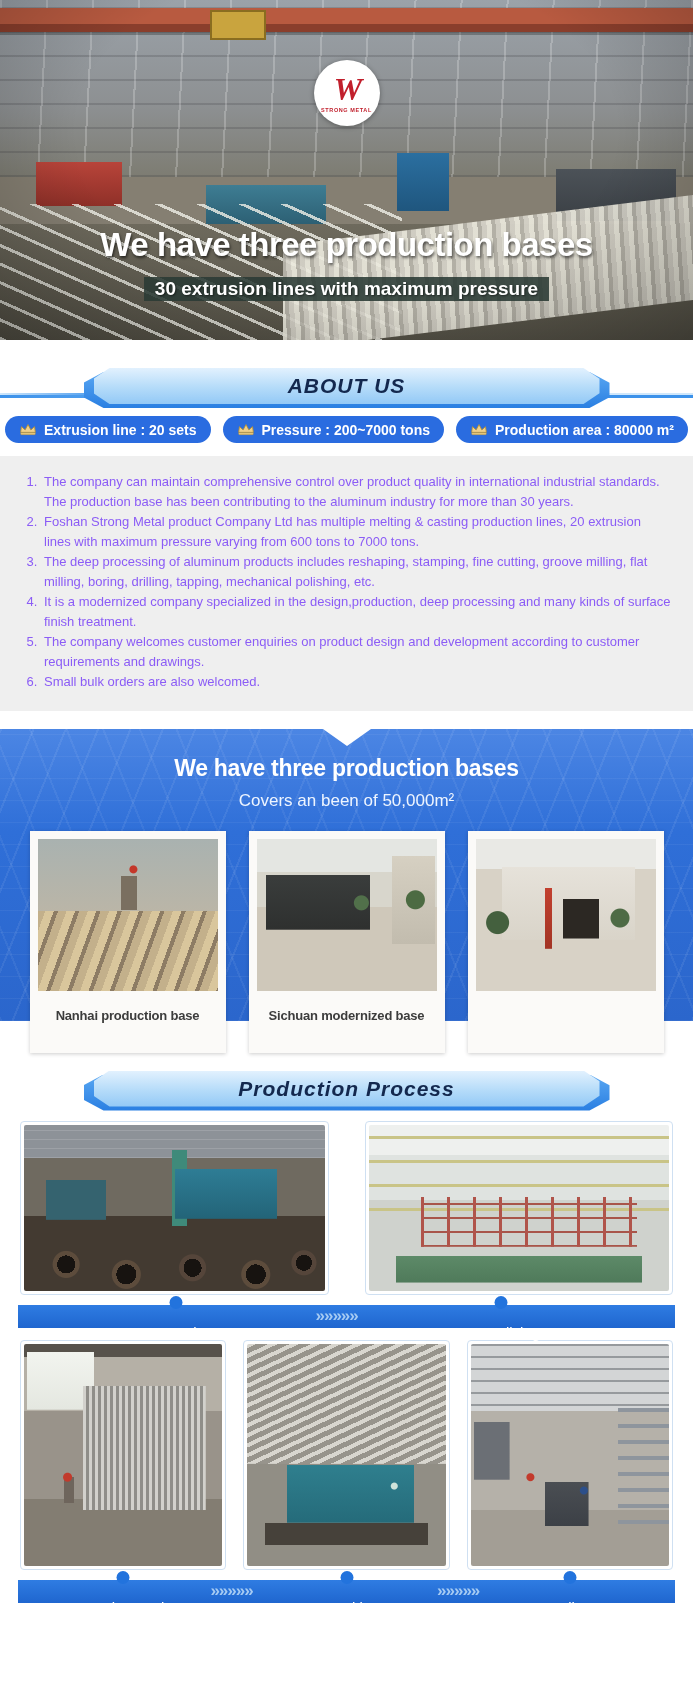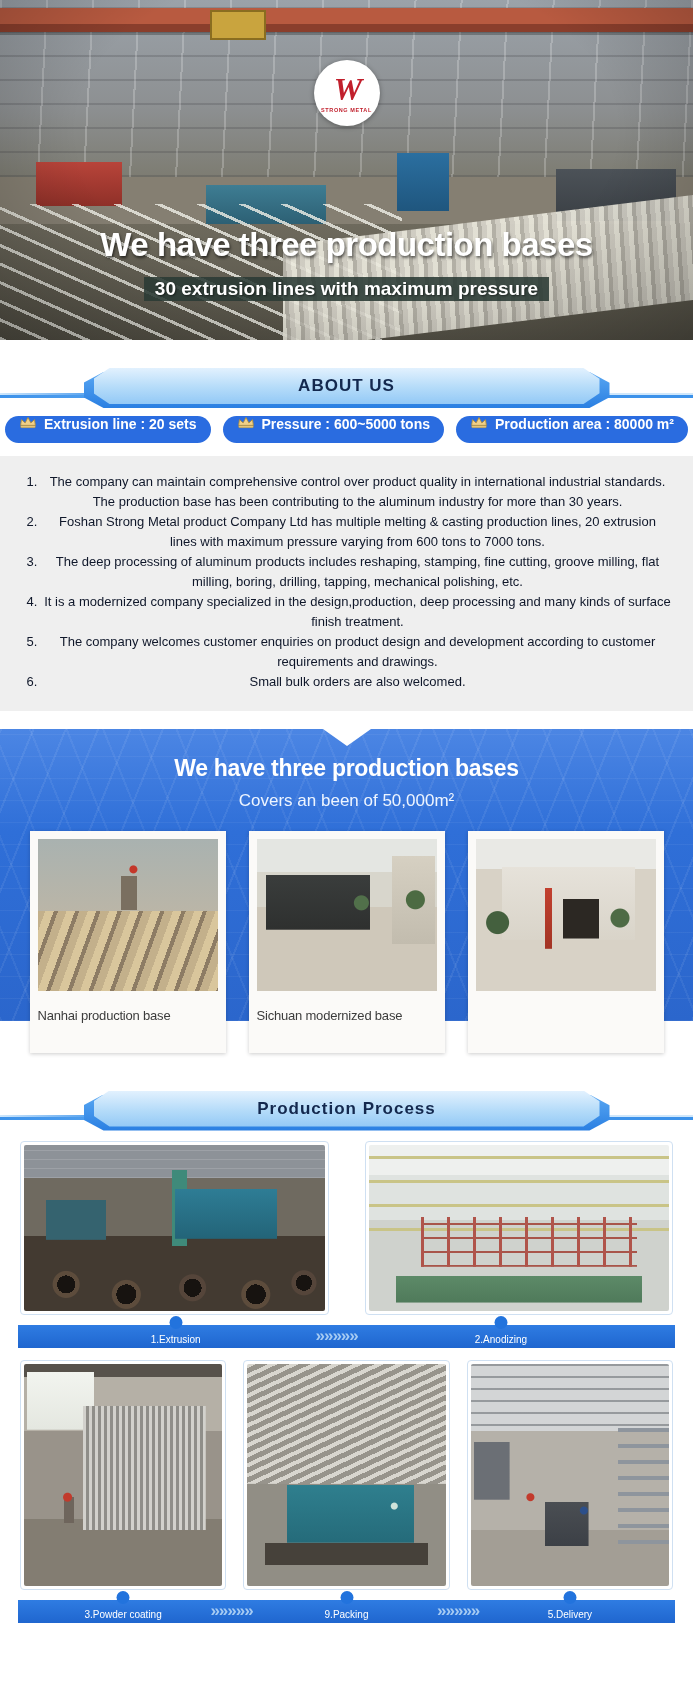--- a/index.html
+++ b/index.html
@@ -70,7 +70,7 @@
     background:linear-gradient(180deg,#e2f1fe 0%, #b4dbf9 55%, #93c9f6 100%);
     clip-path:polygon(16px 0, calc(100% - 16px) 0, 100% 30%, 100% 70%, calc(100% - 16px) 100%, 16px 100%, 0 70%, 0 30%);
     display:flex; align-items:center; justify-content:center;
-    color:#13284e; font-weight:bold; font-size:17px; letter-spacing:1px; }
+    color:#13284e; font-weight:bold; font-size:21px; letter-spacing:1px;font-style:italic; }
 
   
   .badges { display:flex; justify-content:center; gap:12px; margin-top:10px; }

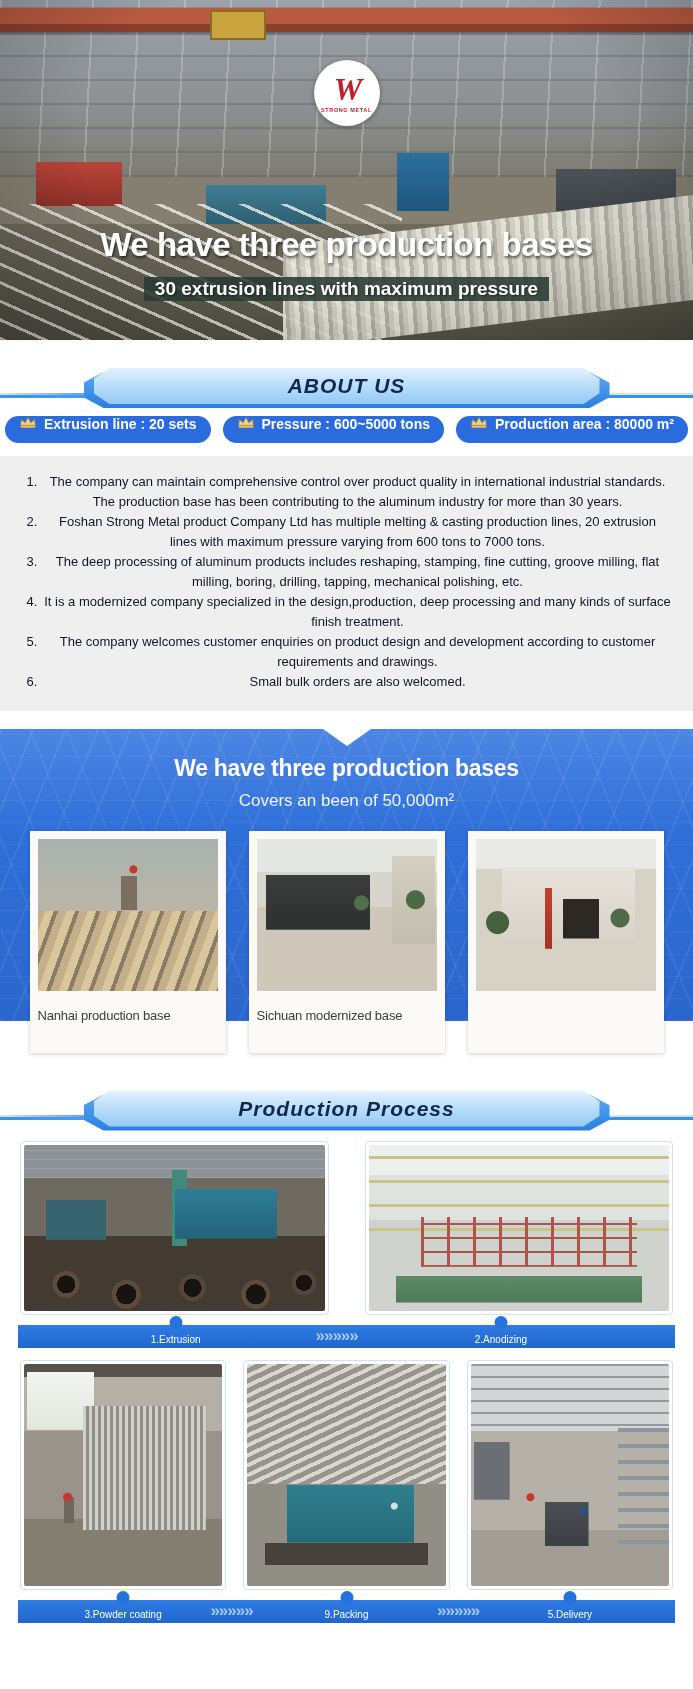--- a/index.html
+++ b/index.html
@@ -74,7 +74,7 @@
 
   
   .badges { display:flex; justify-content:center; gap:12px; margin-top:10px; }
-  .badge { display:flex; gap:7px; background:#2a6ce0; color:#fff;
+  .badge { display:flex; align-items:center; gap:7px; background:#2a6ce0; color:#fff;
     font-weight:bold; font-size:14px; height:27px; padding:0 14px; border-radius:14px; white-space:nowrap; }
   .badge svg { width:18px; height:13px; display:block; }
 

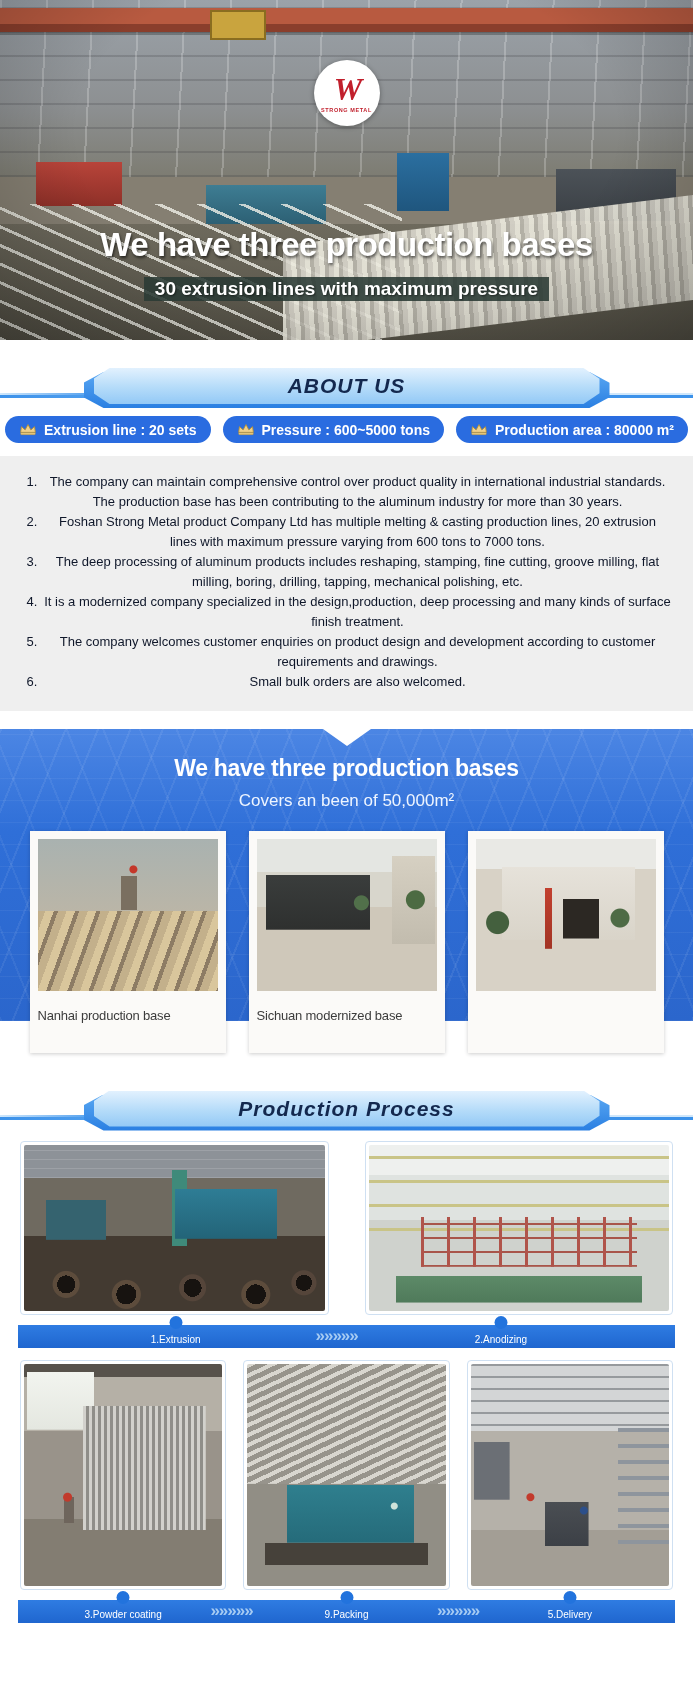--- a/index.html
+++ b/index.html
@@ -250,7 +250,7 @@
           <path d="M2 11 L3 4 L7.5 8 L11 1.5 L14.5 8 L19 4 L20 11 Z" fill="#f0d08a" stroke="#b8902f" stroke-width="1"></path>
           <rect x="2" y="11.6" width="18" height="2.2" rx="1" fill="#f0d08a" stroke="#b8902f" stroke-width="0.6"></rect>
         </svg>
-      <span>Pressure : 600~5000 tons</span>
+      <span>Pressure : 200~7000 tons</span>
     </div>
     <div class="badge">
       <svg viewBox="0 0 22 15">

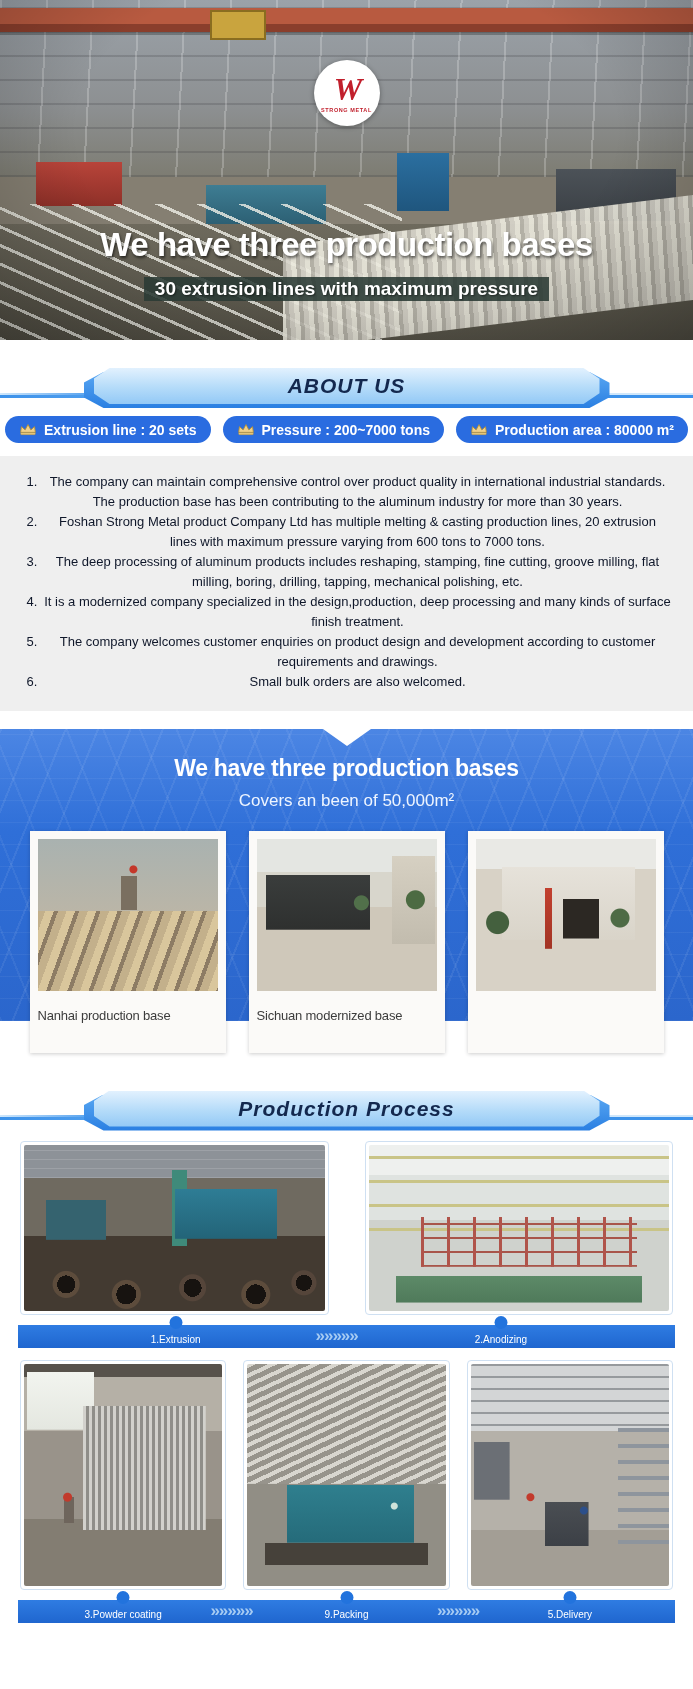--- a/index.html
+++ b/index.html
@@ -80,7 +80,7 @@
 
   
   .about-points { background:#efefef; margin-top:13px; padding:16px 22px 18px 24px; }
-  .about-points ol { margin:0; padding-left:17px; color:#0f172a; font-size:13px; line-height:1.5;text-align:center; }
+  .about-points ol { margin:0; padding-left:17px; color:#8b5cf6; font-size:13px; line-height:1.5; }
   .about-points li { padding-left:3px; margin-bottom:1px; }
 
   

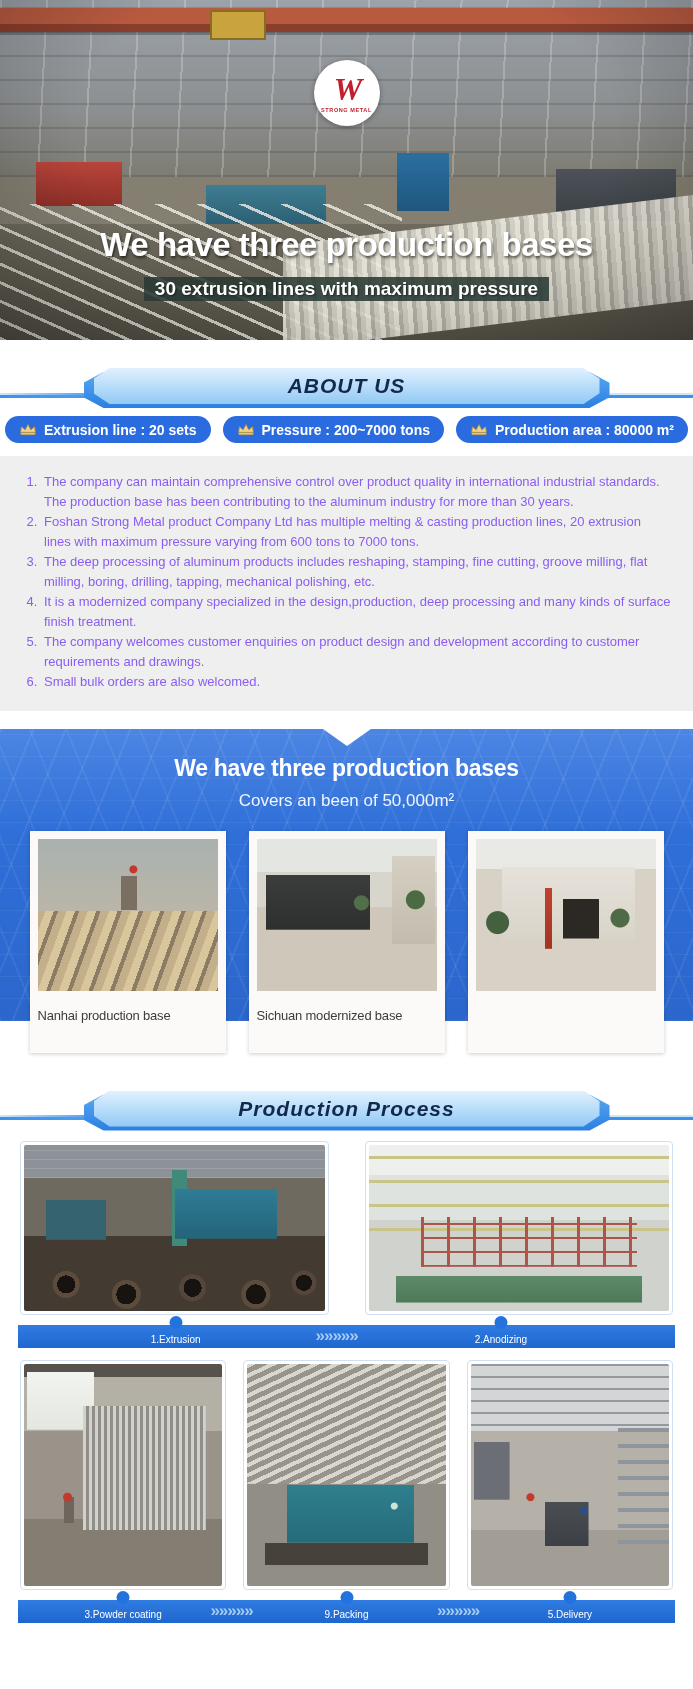--- a/index.html
+++ b/index.html
@@ -98,7 +98,7 @@
   .cards { display:flex; justify-content:center; gap:23px; margin-top:20px; position:relative; z-index:2; }
   .card { width:196px; background:#fbfaf8; box-shadow:0 1px 4px rgba(0,0,0,.2); padding:8px 8px 0; }
   .card-photo { height:152px; }
-  .card-caption { font-weight:normal; color:#3c3c3c; font-size:13px;
+  .card-caption { text-align:center; font-weight:bold; color:#3c3c3c; font-size:13px;
     letter-spacing:-.2px; padding:17px 0 30px; }
 
   

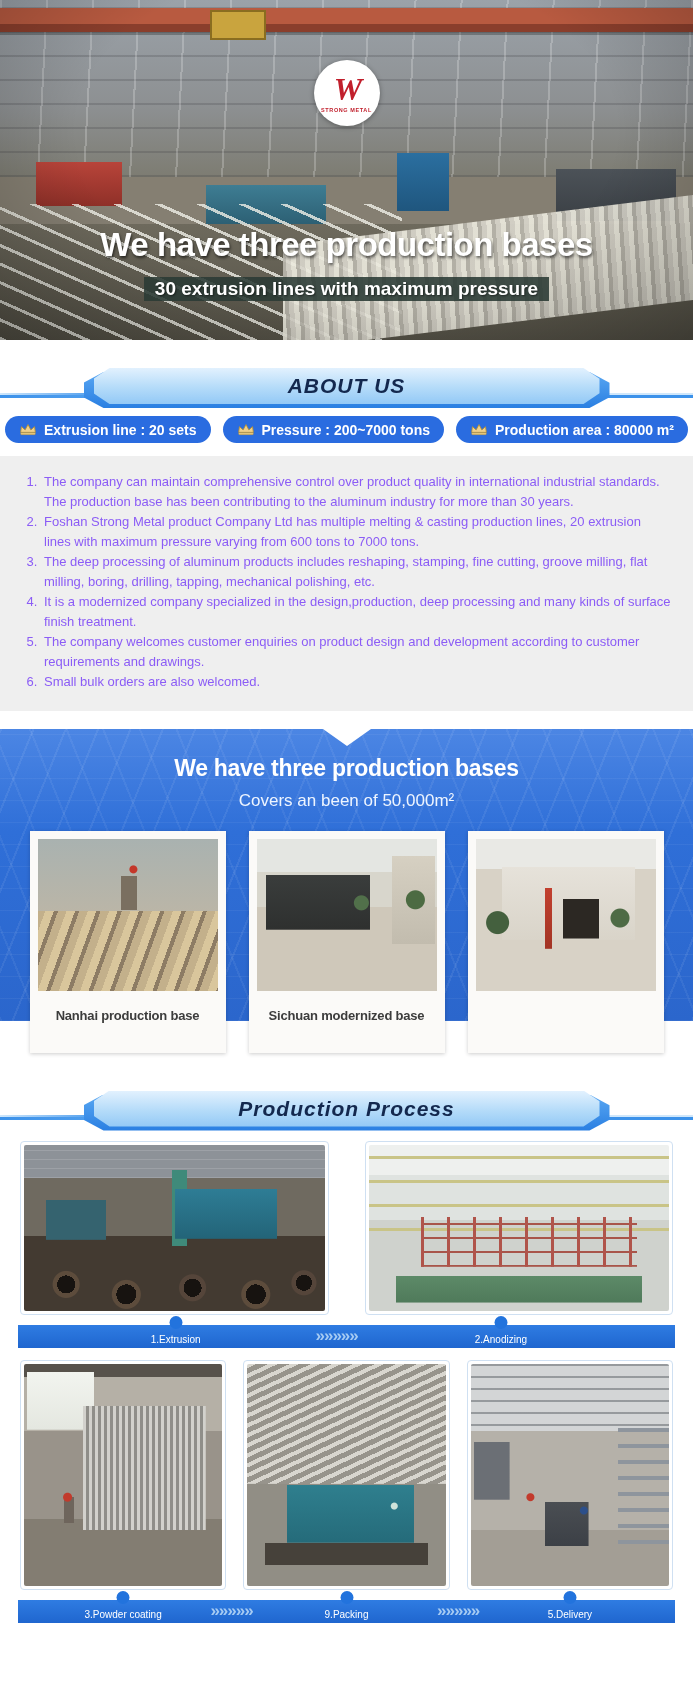--- a/index.html
+++ b/index.html
@@ -102,7 +102,7 @@
     letter-spacing:-.2px; padding:17px 0 30px; }
 
   
-  .ribbon-row.second { margin-top:68px; }
+  .ribbon-row.second { margin-top:48px;flex-direction:column; }
   .process-row { display:flex; justify-content:center; margin:12px 20px 0; }
   .process-row.two { gap:36px; }
   .process-row.three { gap:17px; }

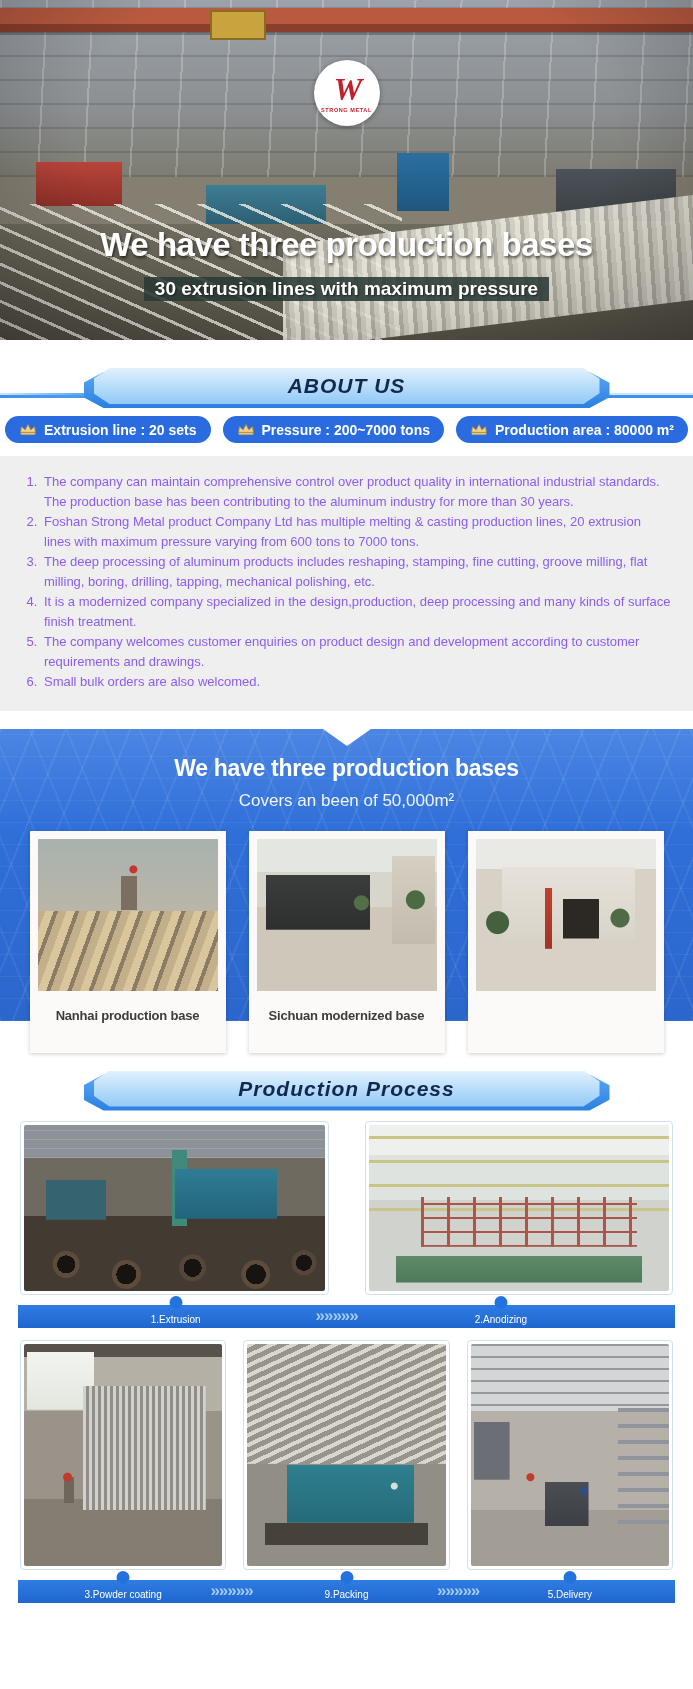--- a/index.html
+++ b/index.html
@@ -115,8 +115,8 @@
     background:linear-gradient(180deg,#2f7ce2,#1f66cf); }
   .pb-dot { position:absolute; top:-9px; width:13px; height:13px; border-radius:50%;
     background:#2273dd; transform:translateX(-50%); }
-  .pb-label { position:absolute; top:3px; height:23px; line-height:23px; transform:translateX(-50%);
-    color:#fff; font-size:10px; white-space:nowrap; }
+  .pb-label { position:absolute; top:16px; height:23px; line-height:23px; transform:translateX(-50%);
+    color:#fff; font-size:15px; white-space:nowrap; }
   .pb-arrows { position:absolute; top:0; height:23px; line-height:21px; transform:translateX(-50%);
     color:#a6cbf3; font-size:17px; font-weight:bold; letter-spacing:-1px; }
   .bottom-space { height:72px; }

